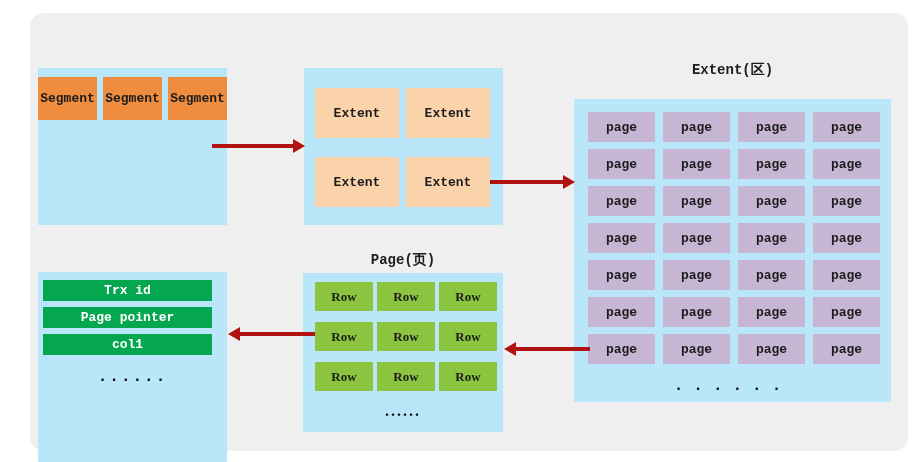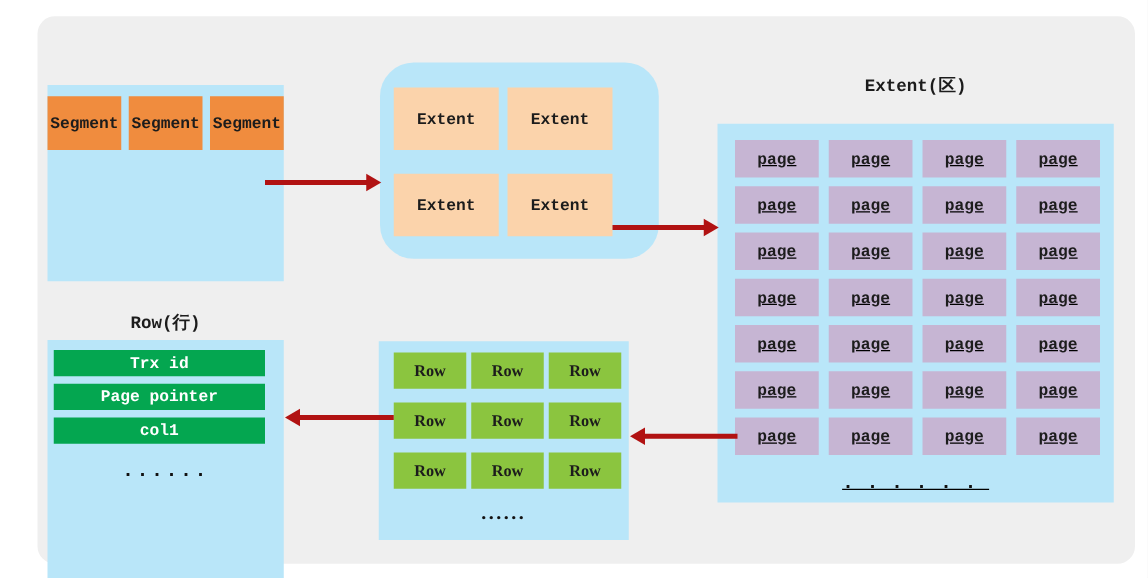--- a/index.html
+++ b/index.html
@@ -85,7 +85,7 @@
     </div>
   </div>
 
-  <div class="panel" style="left:274px; top:37px; width:223px; height:157px;border-radius:27px;">
+  <div class="panel" style="left:274px; top:55px; width:199px; height:157px;">
     <div class="segment-grid">
       <div class="box extent-box">Extent</div>
       <div class="box extent-box">Extent</div>

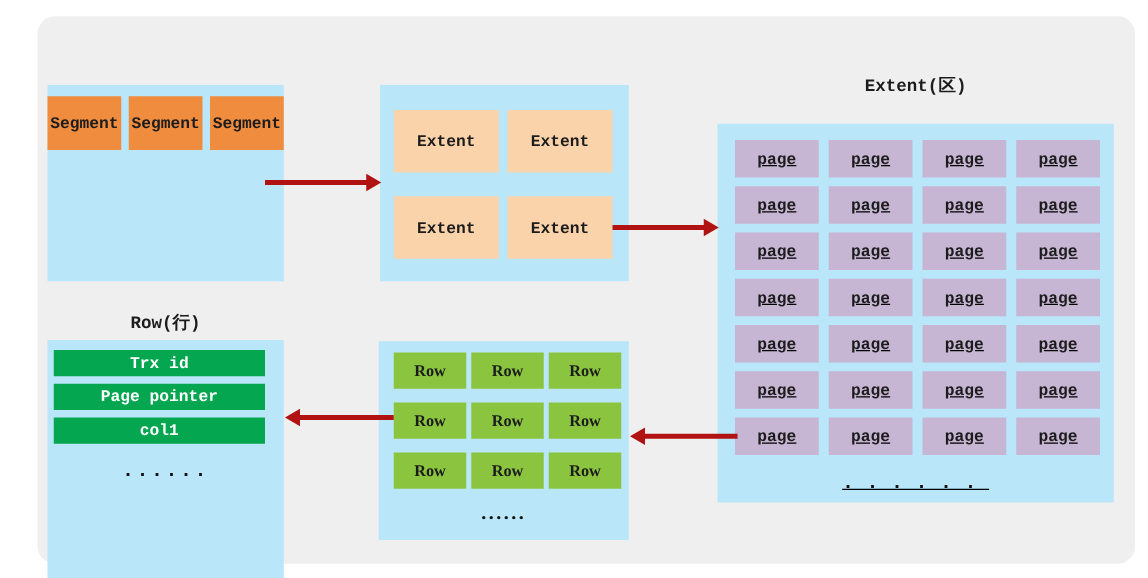--- a/index.html
+++ b/index.html
@@ -94,7 +94,7 @@
     </div>
   </div>
 
-  <div class="panel" style="left:544px; top:86px; width:317px; height:303px;text-decoration:underline;">
+  <div class="panel" style="left:544px; top:86px; width:317px; height:303px;">
     <div class="extent-grid">
       <div class="box page-cell">page</div>
       <div class="box page-cell">page</div>

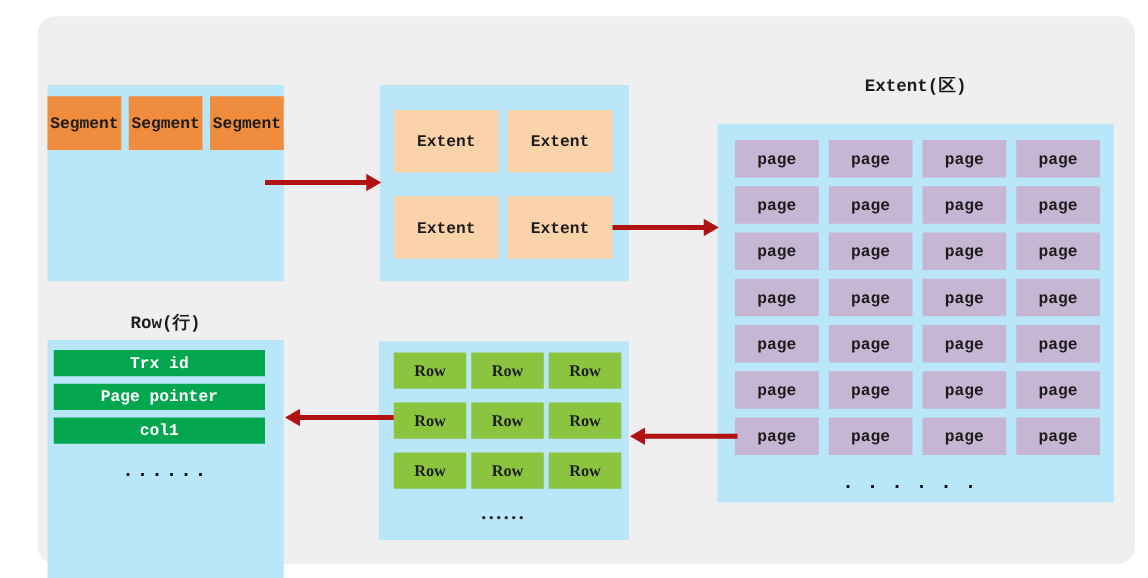--- a/index.html
+++ b/index.html
@@ -75,7 +75,6 @@
 <div class="card">
 
   <div class="title" style="left:544px; top:48px;  width:317px;">Extent(区)</div>
-  <div class="title" style="left:8px;   top:237px; width:189px;">Row(行)</div>
 
   <div class="panel" style="left:8px; top:55px; width:189px; height:157px;">
     <div class="tablespace-inner">

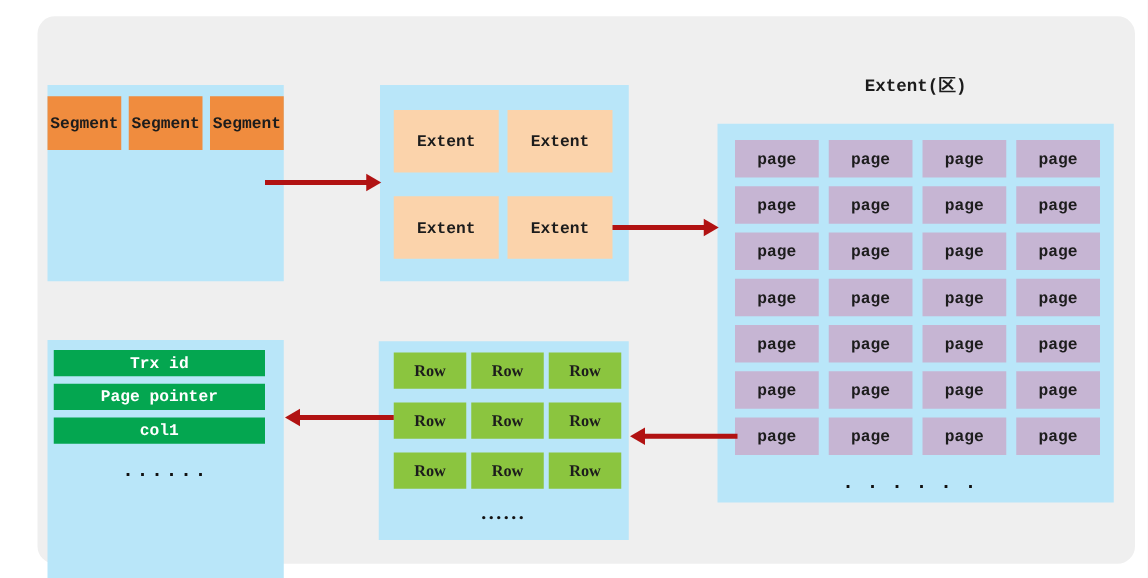--- a/index.html
+++ b/index.html
@@ -75,6 +75,7 @@
 <div class="card">
 
   <div class="title" style="left:544px; top:48px;  width:317px;">Extent(区)</div>
+  <div class="title" style="left:273px; top:238px; width:200px;">Page(页)</div>
 
   <div class="panel" style="left:8px; top:55px; width:189px; height:157px;">
     <div class="tablespace-inner">

